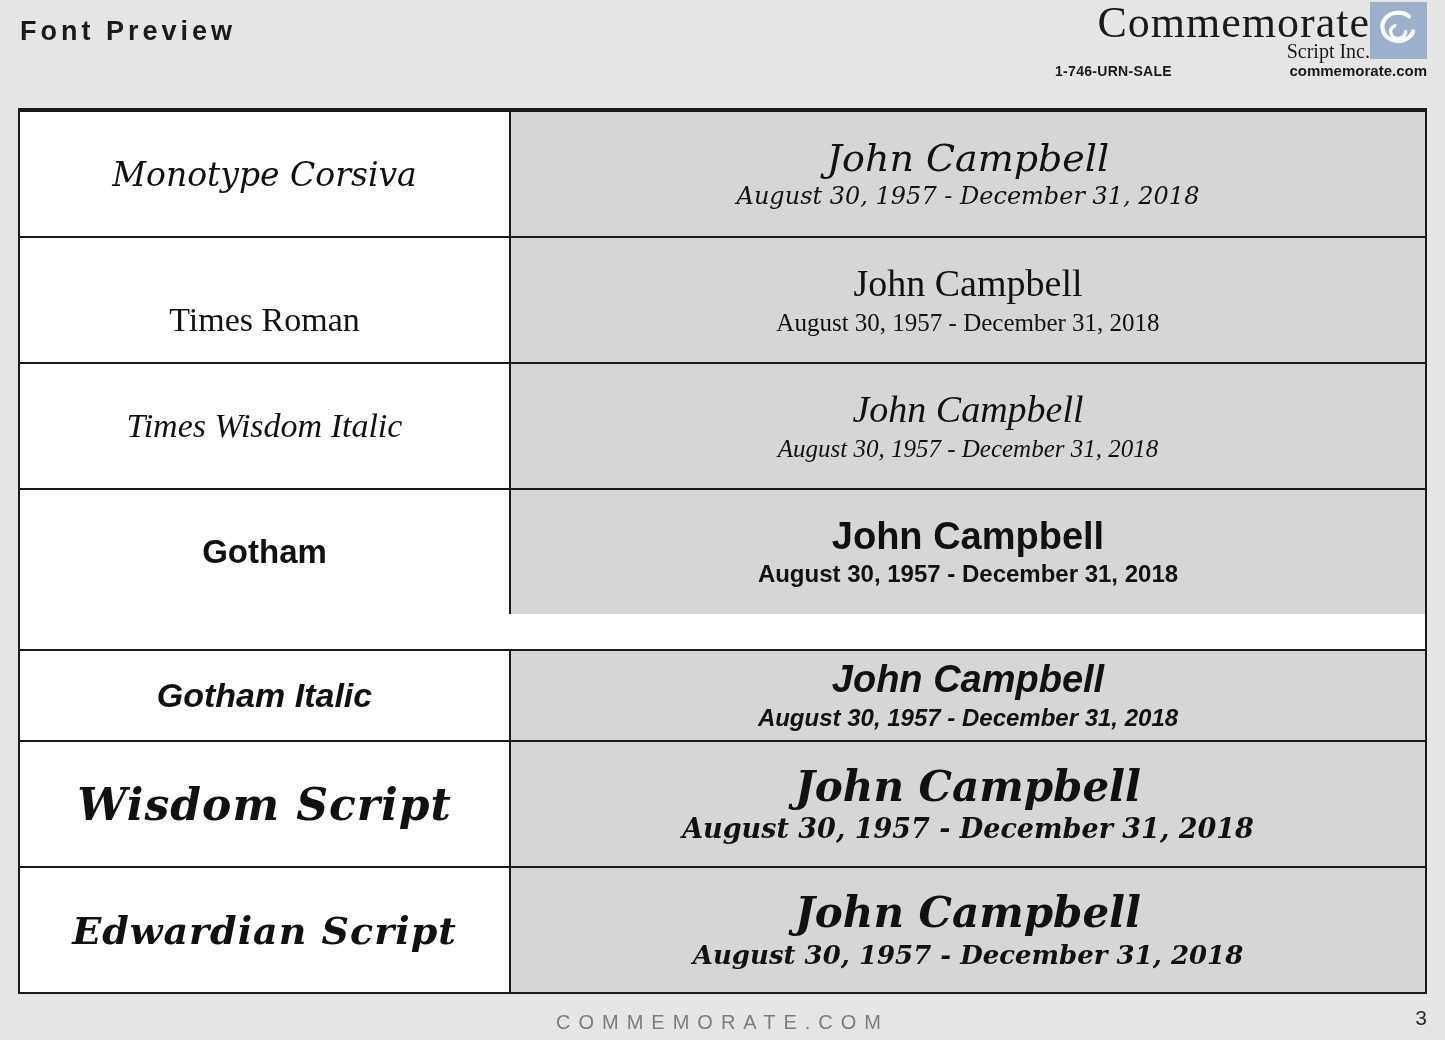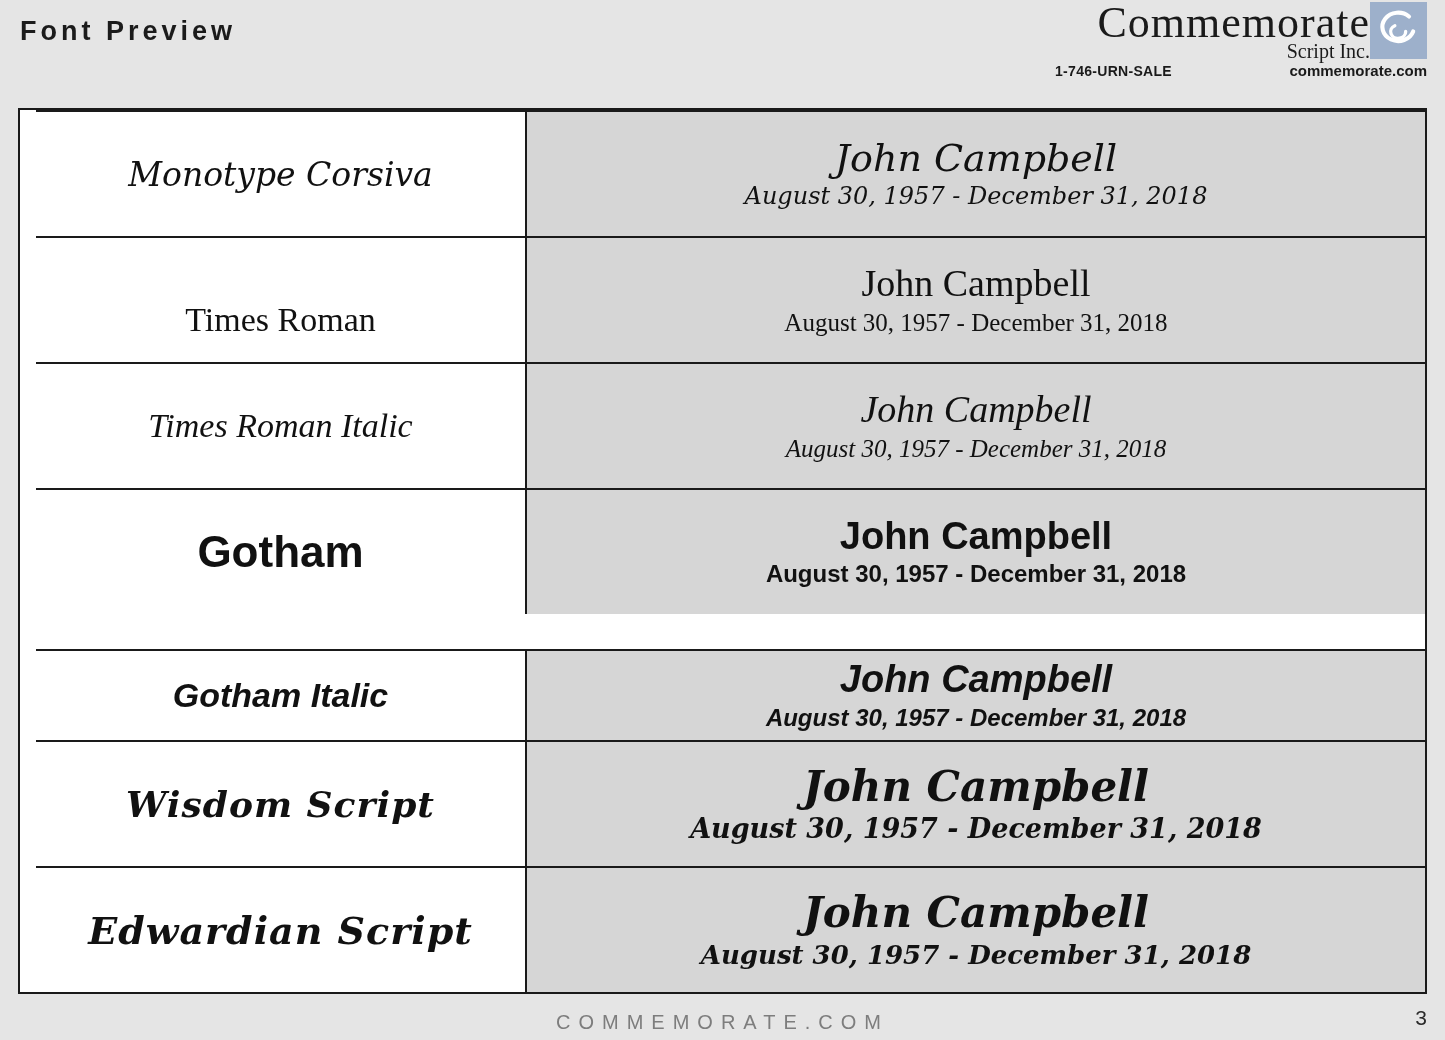--- a/index.html
+++ b/index.html
@@ -57,7 +57,6 @@
     grid-template-columns:491px 1fr;
     grid-auto-rows:1fr;
     background:#ffffff;
-    padding-left:16px;
   }
   .cell {
     display:flex; flex-direction:column;

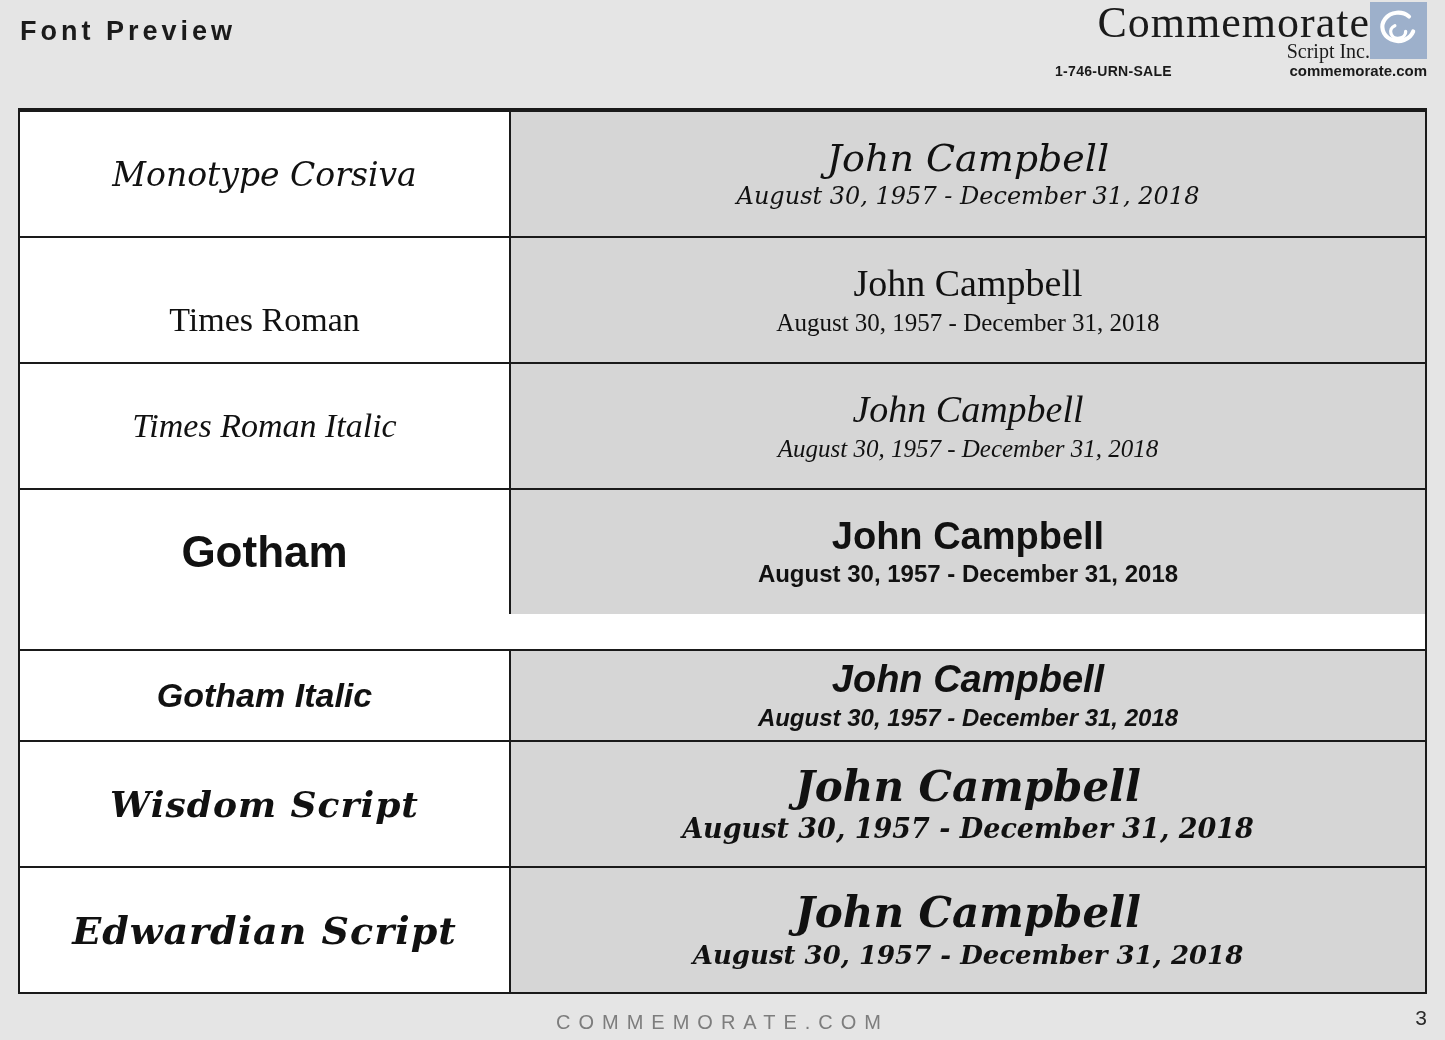--- a/index.html
+++ b/index.html
@@ -167,7 +167,7 @@
     </div>
 
     <div class="cell name-cell times-italic">
-      <span class="fname">Times Roman Italic</span>
+      <span class="fname">Times Wisdom Italic</span>
     </div>
     <div class="cell prev-cell times-italic">
       <span class="pname">John Campbell</span>

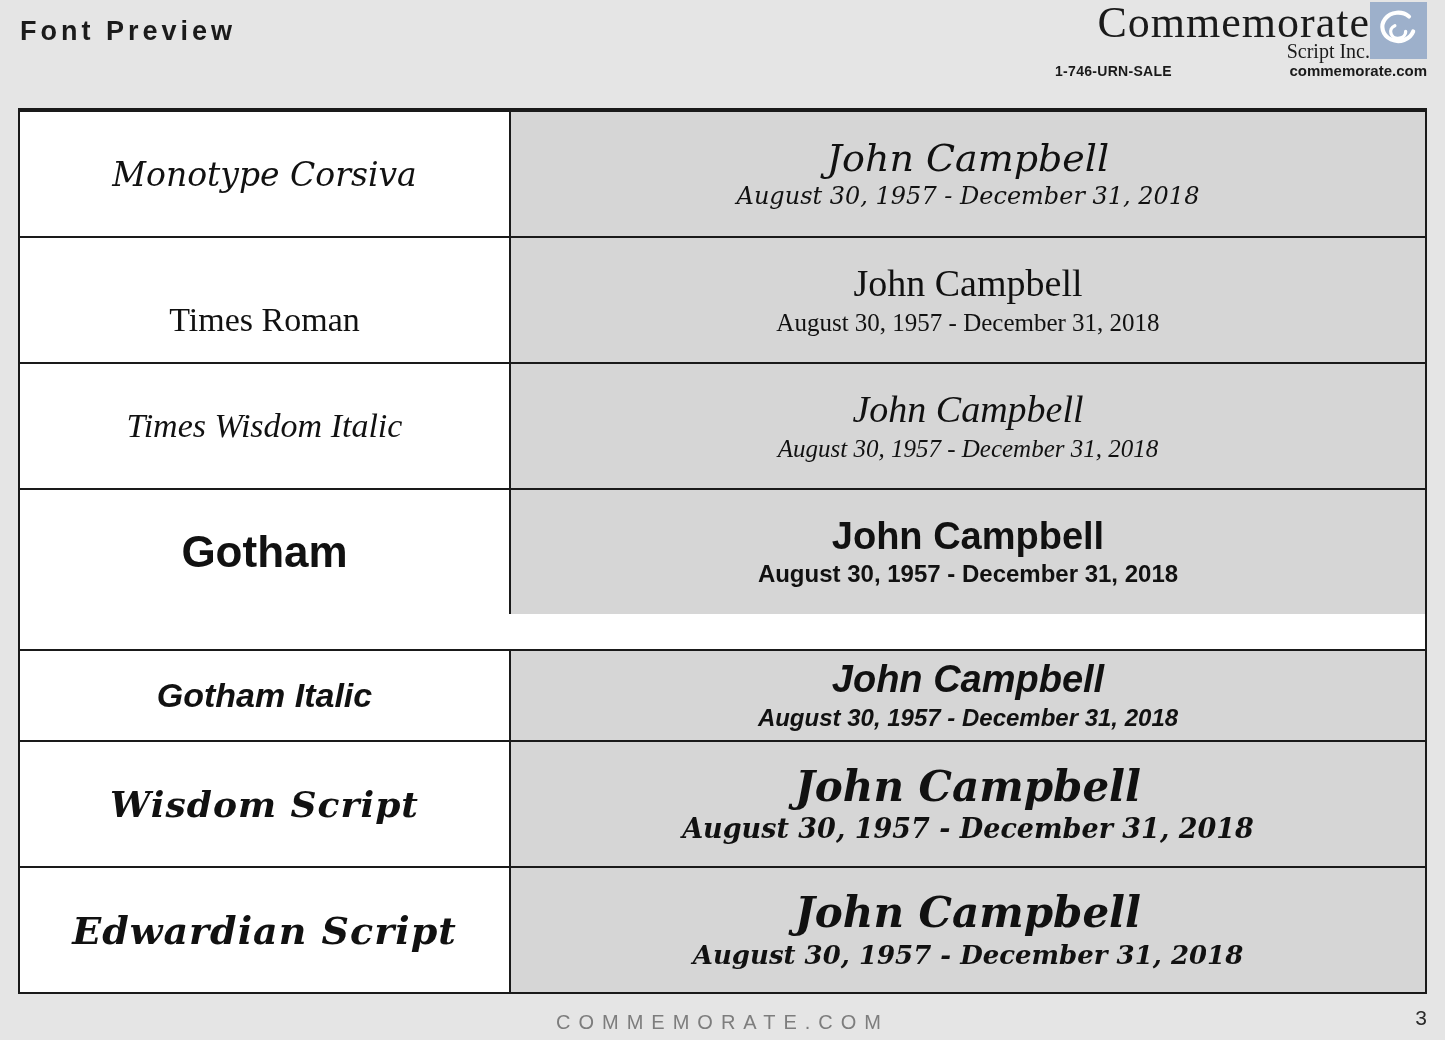--- a/index.html
+++ b/index.html
@@ -88,7 +88,7 @@
   .times-italic .pdates{ font-size:25px; }
 
   .gotham        { font-family:"Liberation Sans", sans-serif; font-weight:bold; }
-  .gotham .fname { font-size:44px; }
+  .gotham .fname { font-size:33px; }
   .gotham .pname { font-size:38px; }
   .gotham .pdates{ font-size:24px; }
 

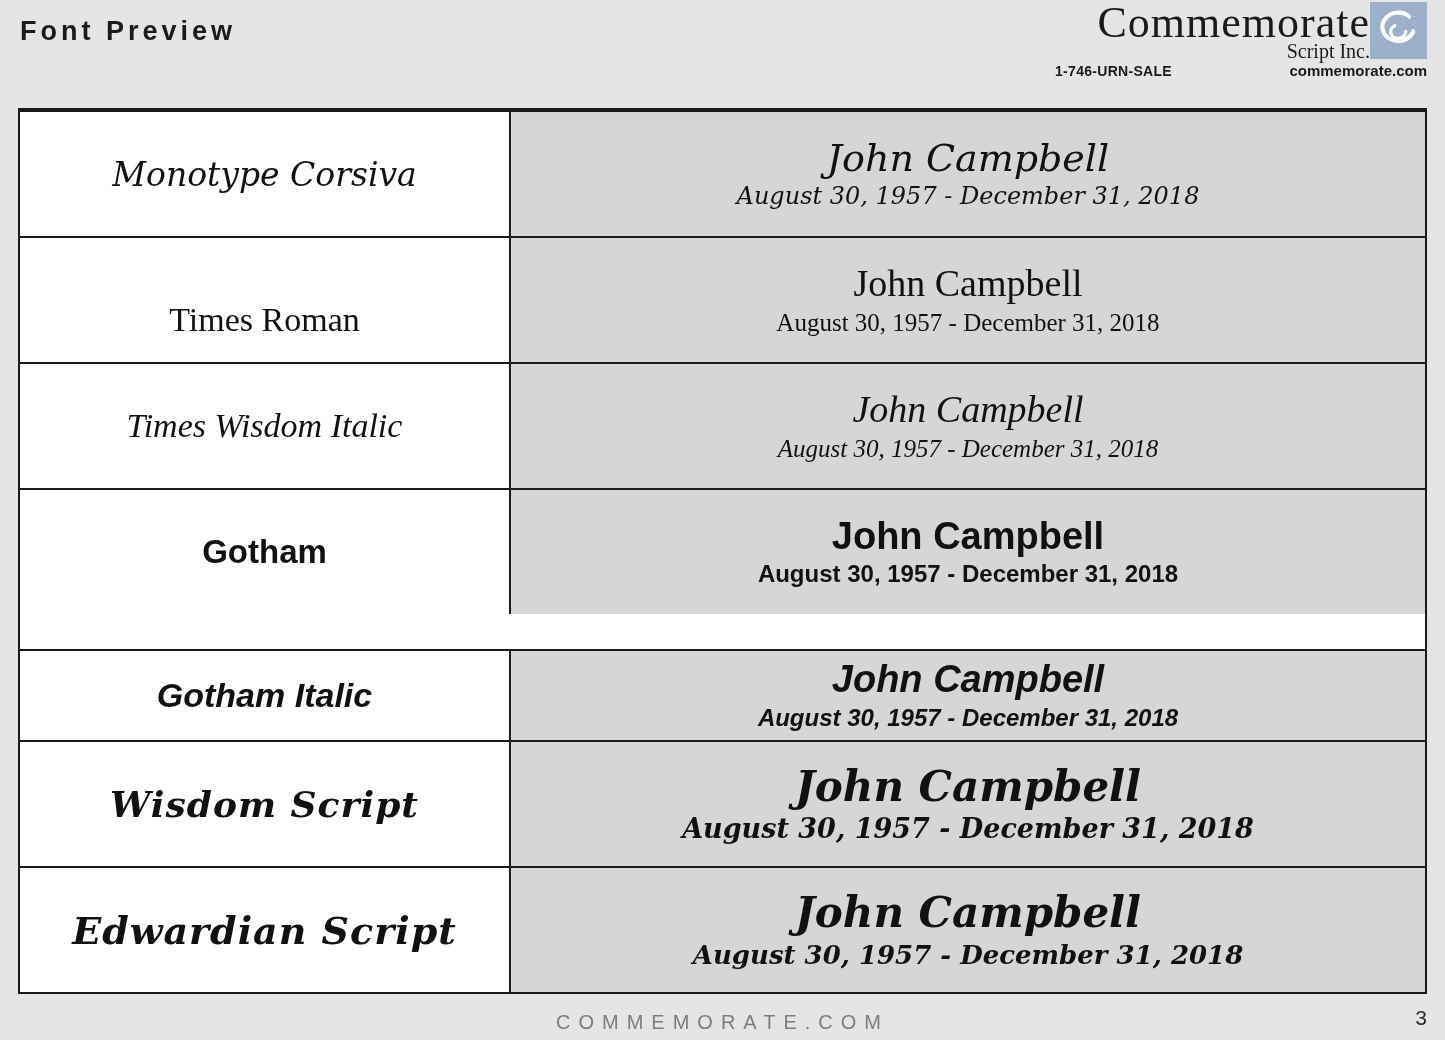--- a/index.html
+++ b/index.html
@@ -98,7 +98,7 @@
   .gotham-italic .pdates{ font-size:24px; }
 
   .wisdom        { font-family:"DejaVu Serif", serif; font-weight:bold; font-style:italic; }
-  .wisdom .fname { font-size:36px; letter-spacing:1px; }
+  .wisdom .fname { font-size:44px; letter-spacing:1px; }
   .wisdom .pname { font-size:42px; }
   .wisdom .pdates{ font-size:27px; }
 

